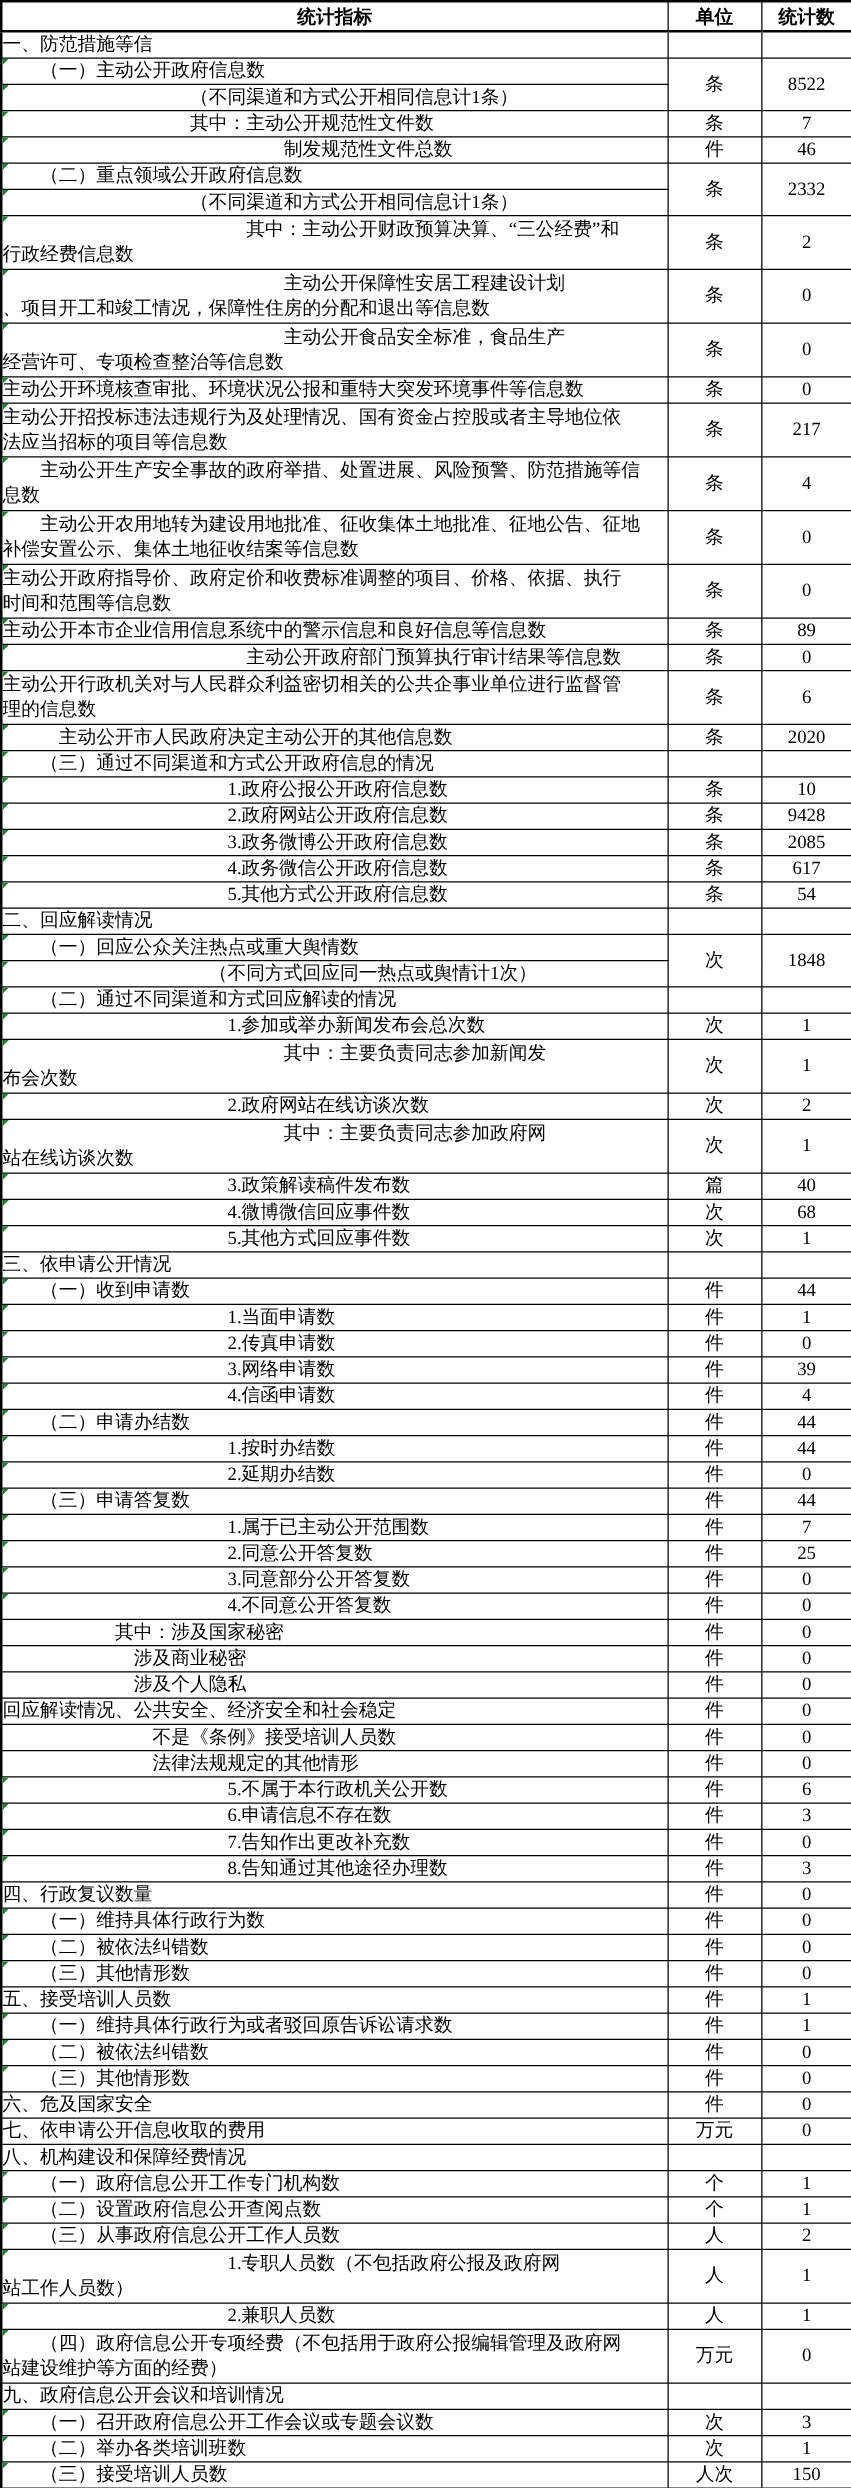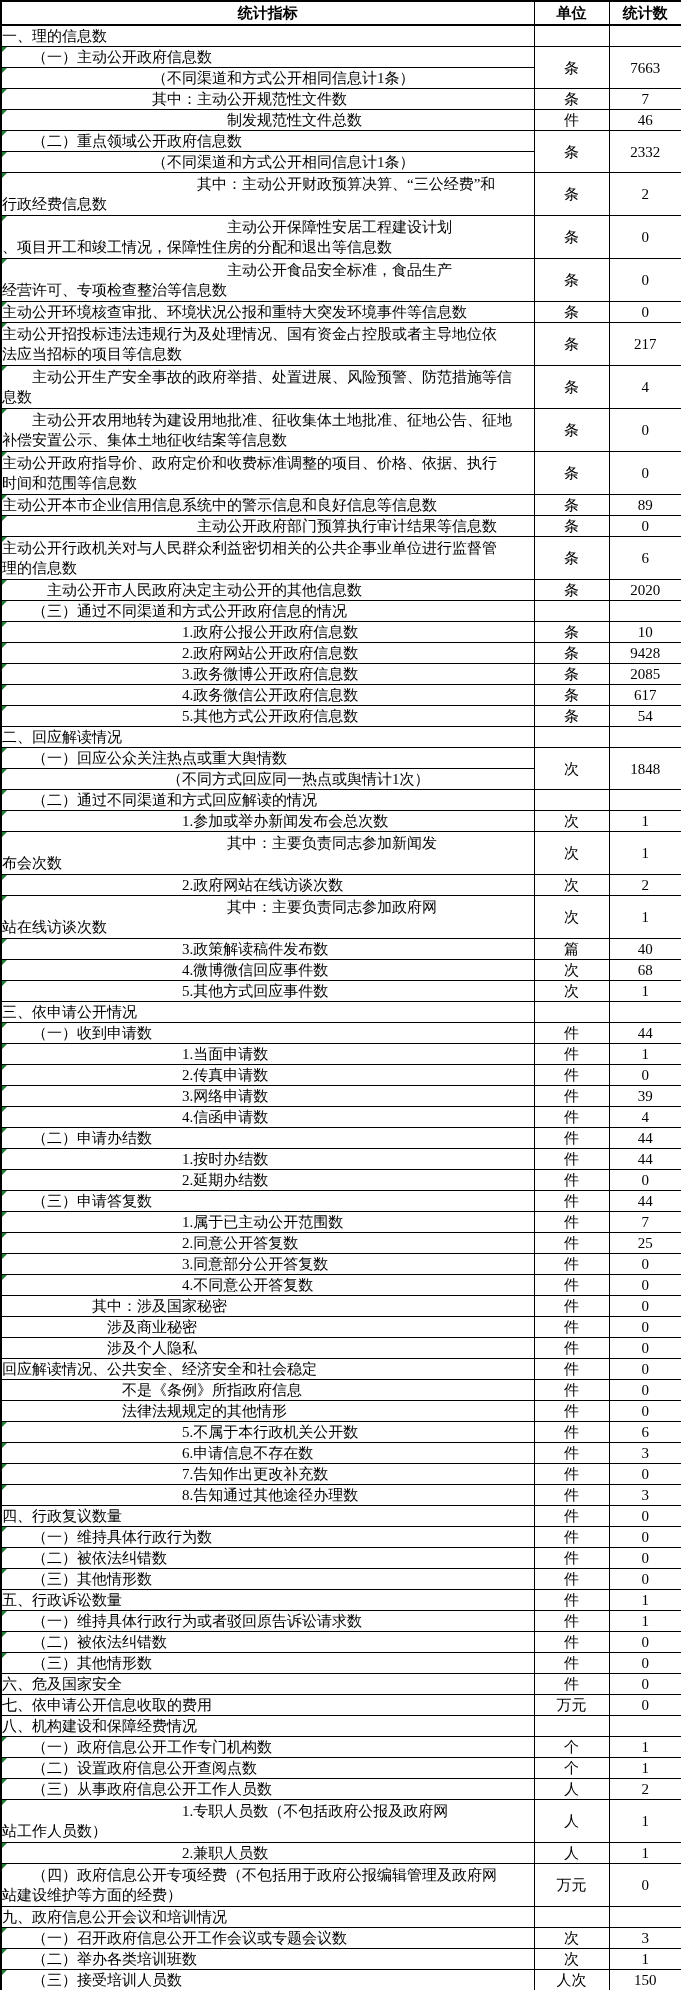--- a/index.html
+++ b/index.html
@@ -38,7 +38,7 @@
     </thead>
     <tbody>
         <tr class="r1">
-          <td class="ind">一、理的信息数</td>
+          <td class="ind">一、防范措施等信</td>
           <td class="unit"></td>
           <td class="val"></td>
         </tr>

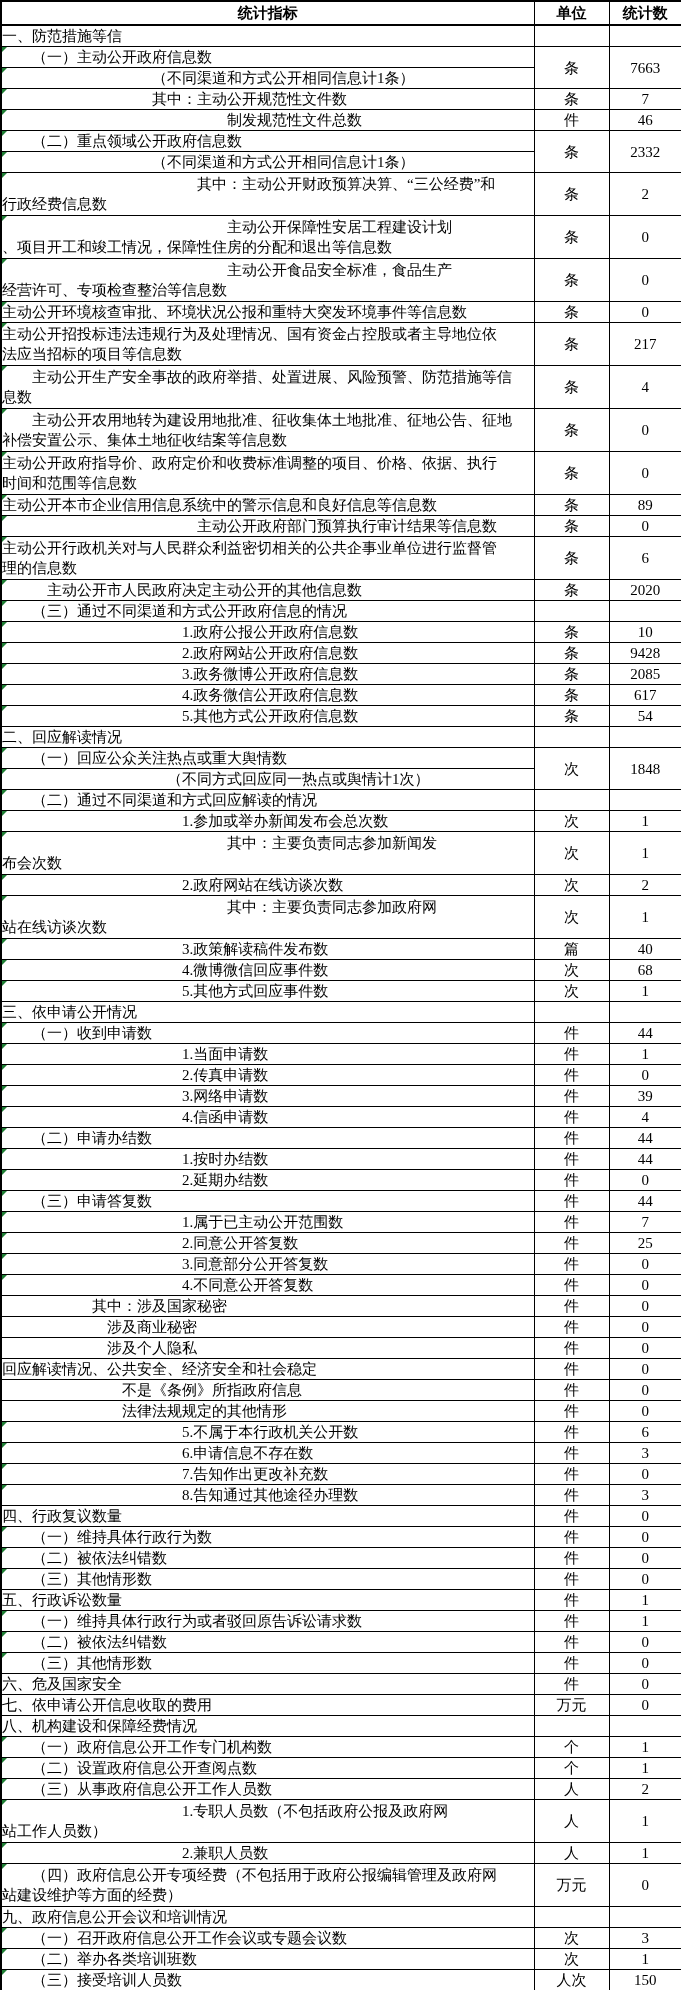--- a/index.html
+++ b/index.html
@@ -45,7 +45,7 @@
         <tr class="r1">
           <td class="ind">　　（一）主动公开政府信息数<span class="tri" style="border-top-color: rgb(30, 126, 52);"></span></td>
           <td class="unit" rowspan="2">条</td>
-          <td class="val" rowspan="2">7663</td>
+          <td class="val" rowspan="2">8522</td>
         </tr>
         <tr class="r1">
           <td class="ind">　　　　　　　　　　（不同渠道和方式公开相同信息计1条）<span class="tri" style="border-top-color: rgb(30, 126, 52);"></span></td>

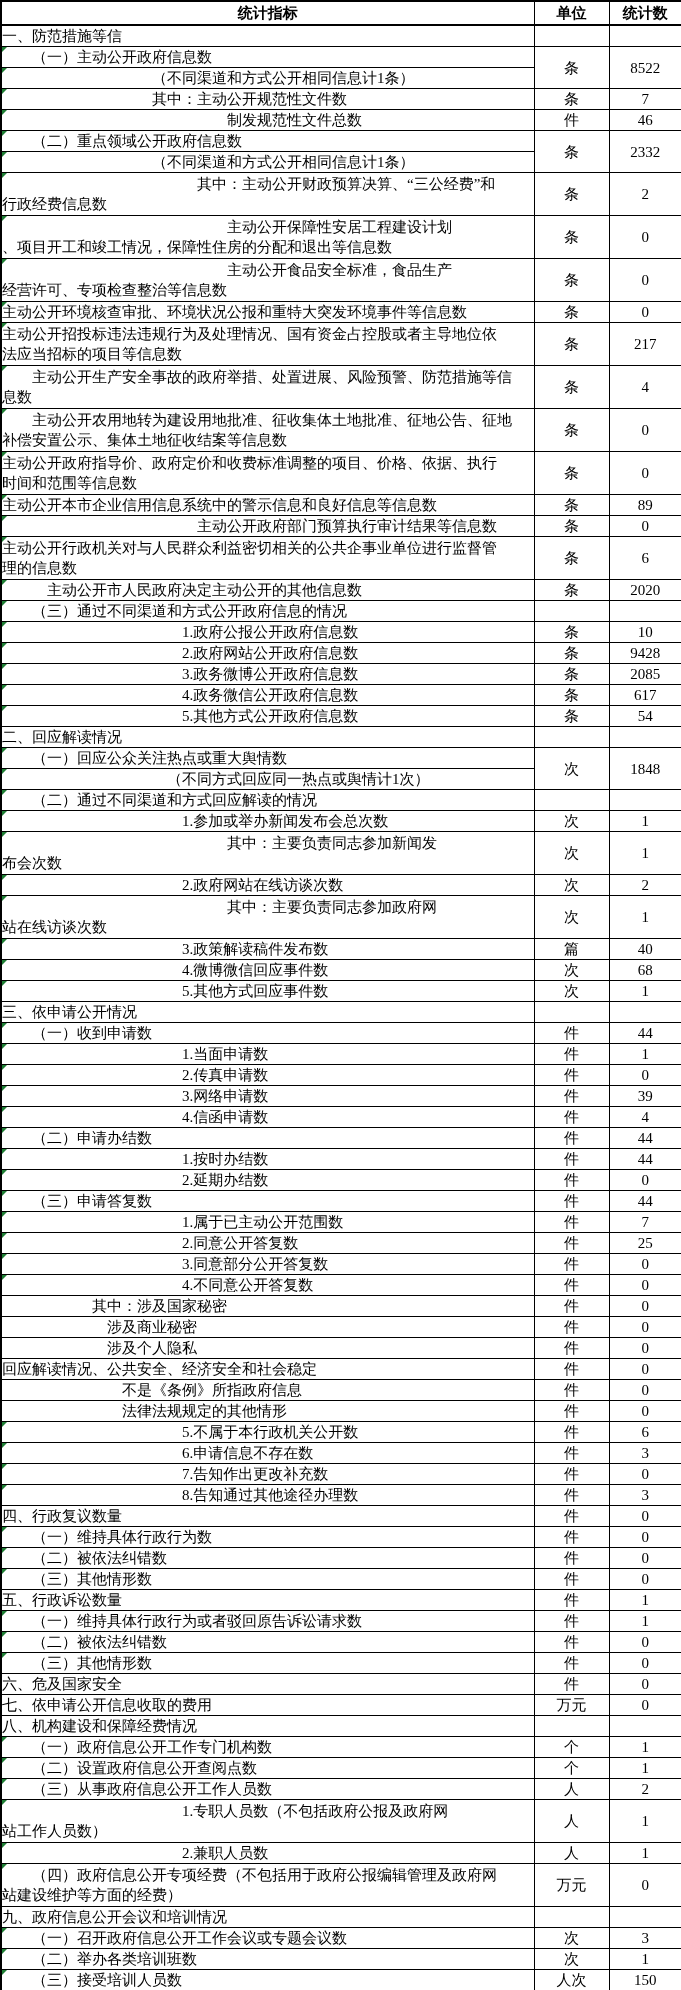--- a/index.html
+++ b/index.html
@@ -312,7 +312,7 @@
           <td class="val">0</td>
         </tr>
         <tr class="r1">
-          <td class="ind">　　　　　　　　不是《条例》所指政府信息</td>
+          <td class="ind">　　　　　　　　不是《条例》接受培训人员数</td>
           <td class="unit">件</td>
           <td class="val">0</td>
         </tr>

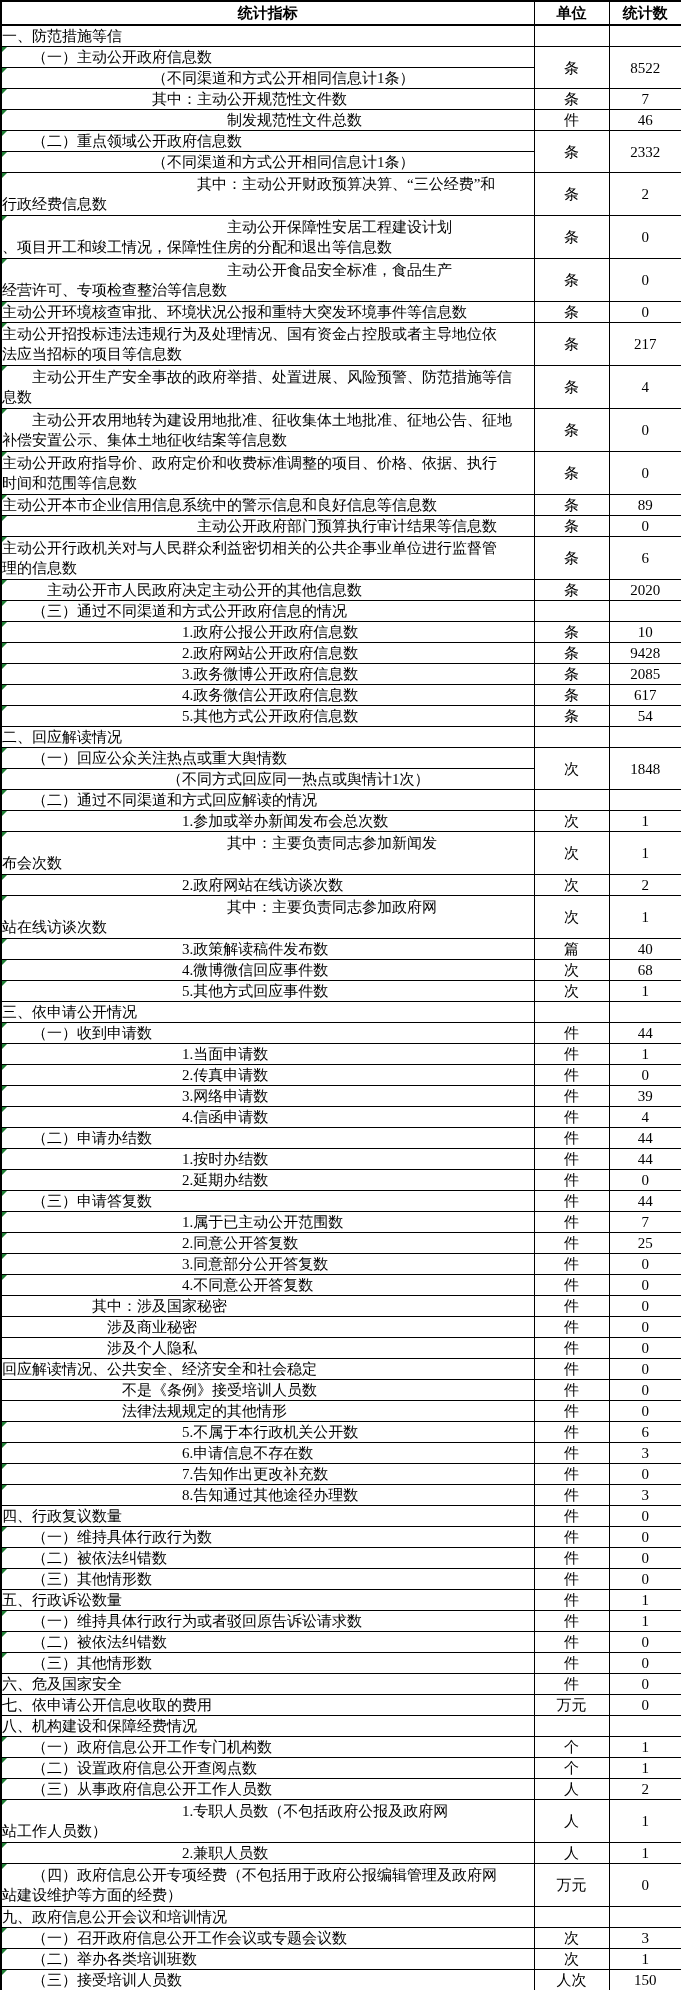--- a/index.html
+++ b/index.html
@@ -362,7 +362,7 @@
           <td class="val">0</td>
         </tr>
         <tr class="r1">
-          <td class="ind">五、行政诉讼数量</td>
+          <td class="ind">五、接受培训人员数</td>
           <td class="unit">件</td>
           <td class="val">1</td>
         </tr>

